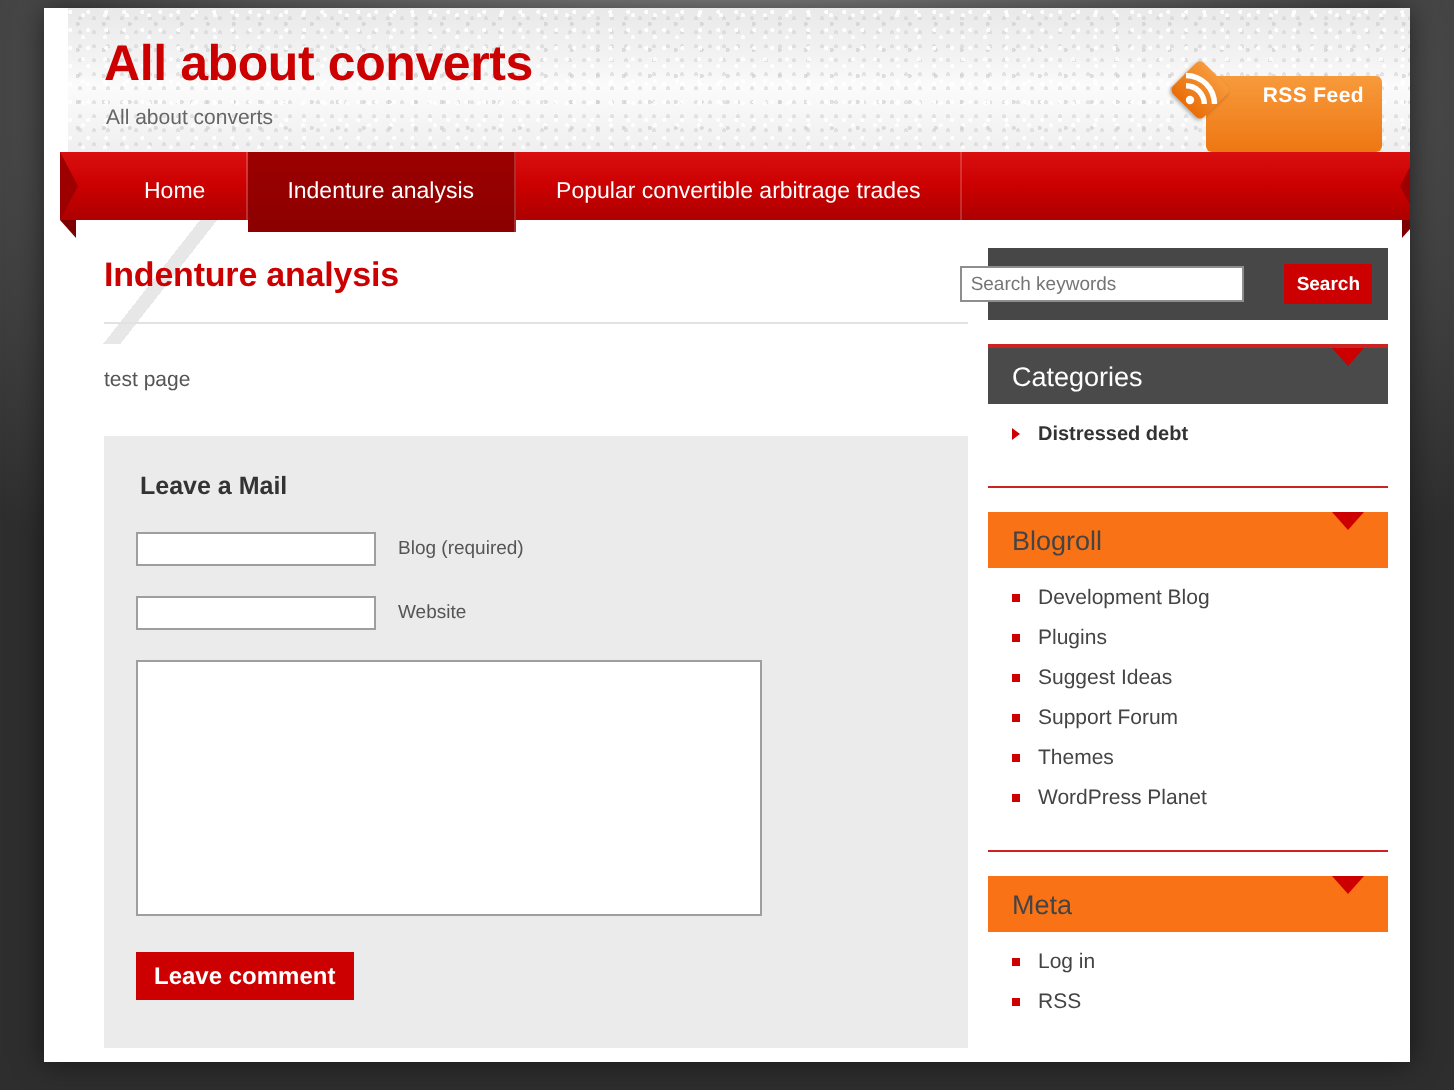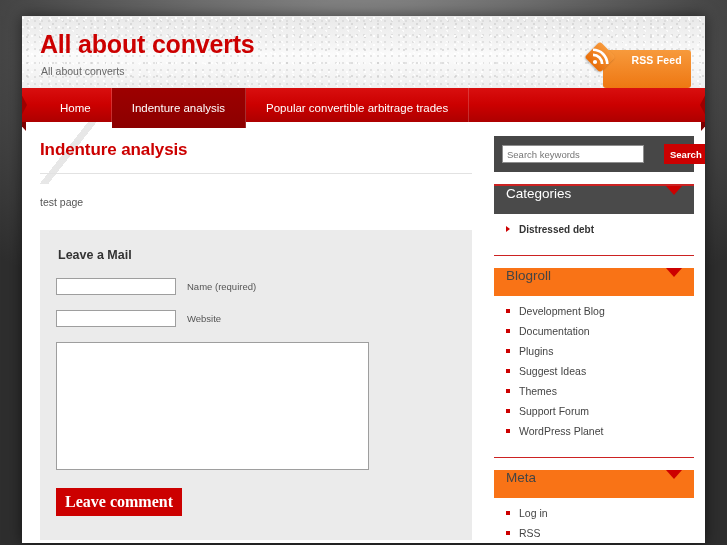--- a/index.html
+++ b/index.html
@@ -19,11 +19,12 @@
   
   #page {
     position: absolute;
-    left: 22px; top: 16px;
+    left: 22px; top: 4px;
     width: 683px; height: 527px;
     background: #ffffff;
     box-shadow: 0 0 14px rgba(0,0,0,.55);
     overflow: hidden;
+    padding-left: 12px;
   }
 
   

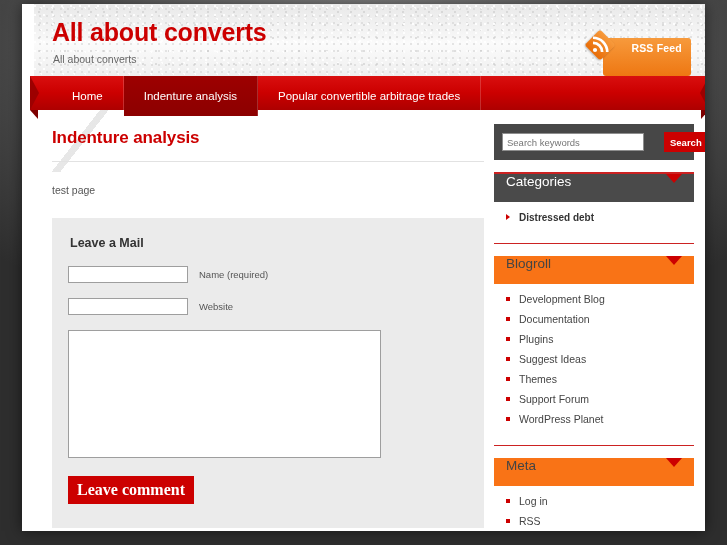--- a/index.html
+++ b/index.html
@@ -211,7 +211,7 @@
   #search-widget {
     background: #474747;
     padding: 8px;
-    display: flex; align-items: center;
+    display: flex; align-items: center; justify-content: flex-end;
   }
   #search-input {
     flex: 1; height: 18px;

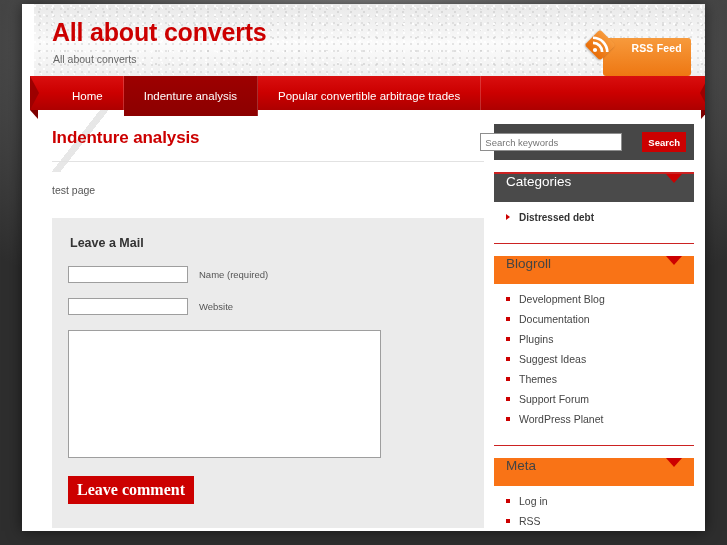--- a/index.html
+++ b/index.html
@@ -235,7 +235,7 @@
   .widget-head {
     position: relative;
     height: 28px;
-    display: flex; align-items: flex-start;
+    display: flex; align-items: center;
     padding-left: 12px;
     font-size: 13.5px;
   }

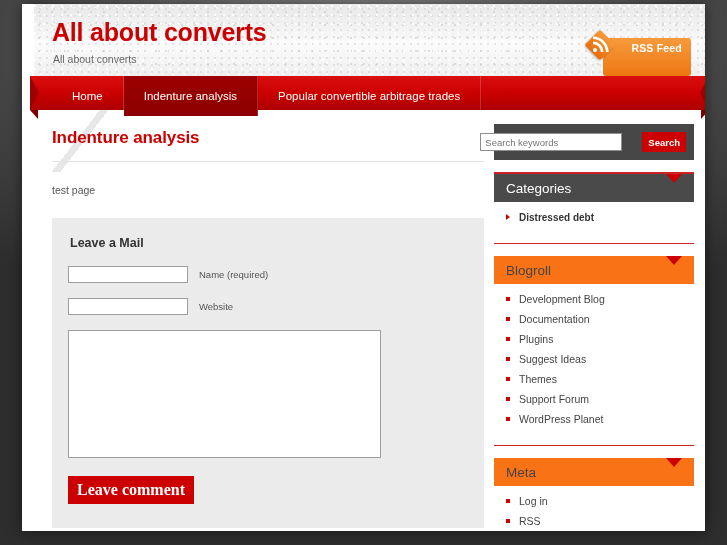--- a/index.html
+++ b/index.html
@@ -319,7 +319,7 @@
 
         <div class="field-row">
           <input type="text" value="" style="">
-          <span class="field-label">Name (required)</span>
+          <span class="field-label">Blog (required)</span>
         </div>
 
 

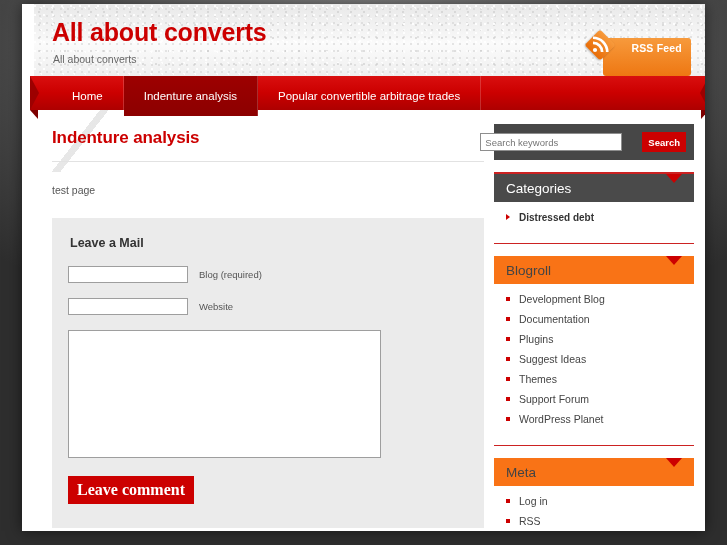--- a/index.html
+++ b/index.html
@@ -360,7 +360,6 @@
         </div>
         <ul class="widget-list">
           <li>Development Blog</li>
-          <li>Documentation</li>
           <li>Plugins</li>
           <li>Suggest Ideas</li>
           <li>Themes</li>

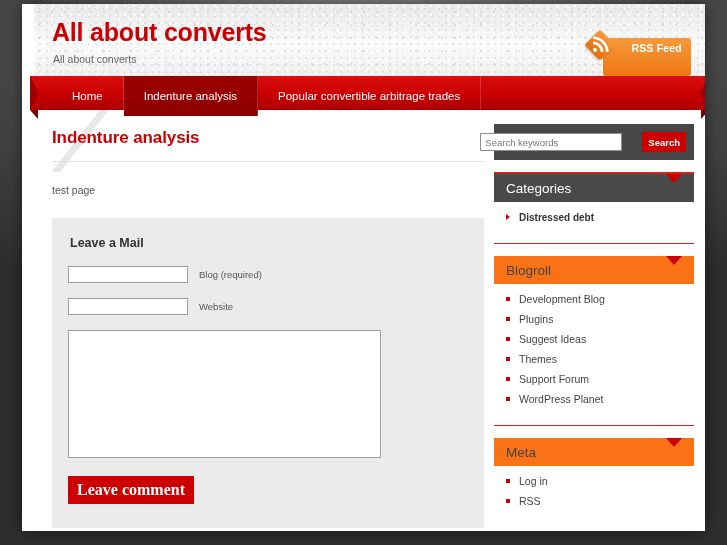--- a/index.html
+++ b/index.html
@@ -362,8 +362,8 @@
           <li>Development Blog</li>
           <li>Plugins</li>
           <li>Suggest Ideas</li>
+          <li>Support Forum</li>
           <li>Themes</li>
-          <li>Support Forum</li>
           <li>WordPress Planet</li>
         </ul>
         <div class="widget-bottom-rule"></div>

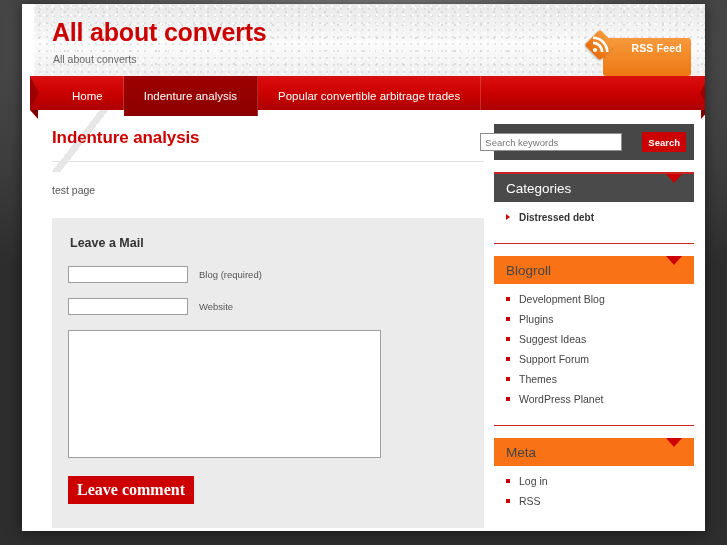--- a/index.html
+++ b/index.html
@@ -195,8 +195,8 @@
     background: #cc0000;
     color: #fff;
     border: none;
-    font-size: 16px; font-weight: bold;
-    font-family: Liberation Serif, serif;
+    font-size: 12px; font-weight: bold;
+    font-family: Liberation Sans, sans-serif;
     padding: 5px 9px;
     cursor: pointer;
   }

